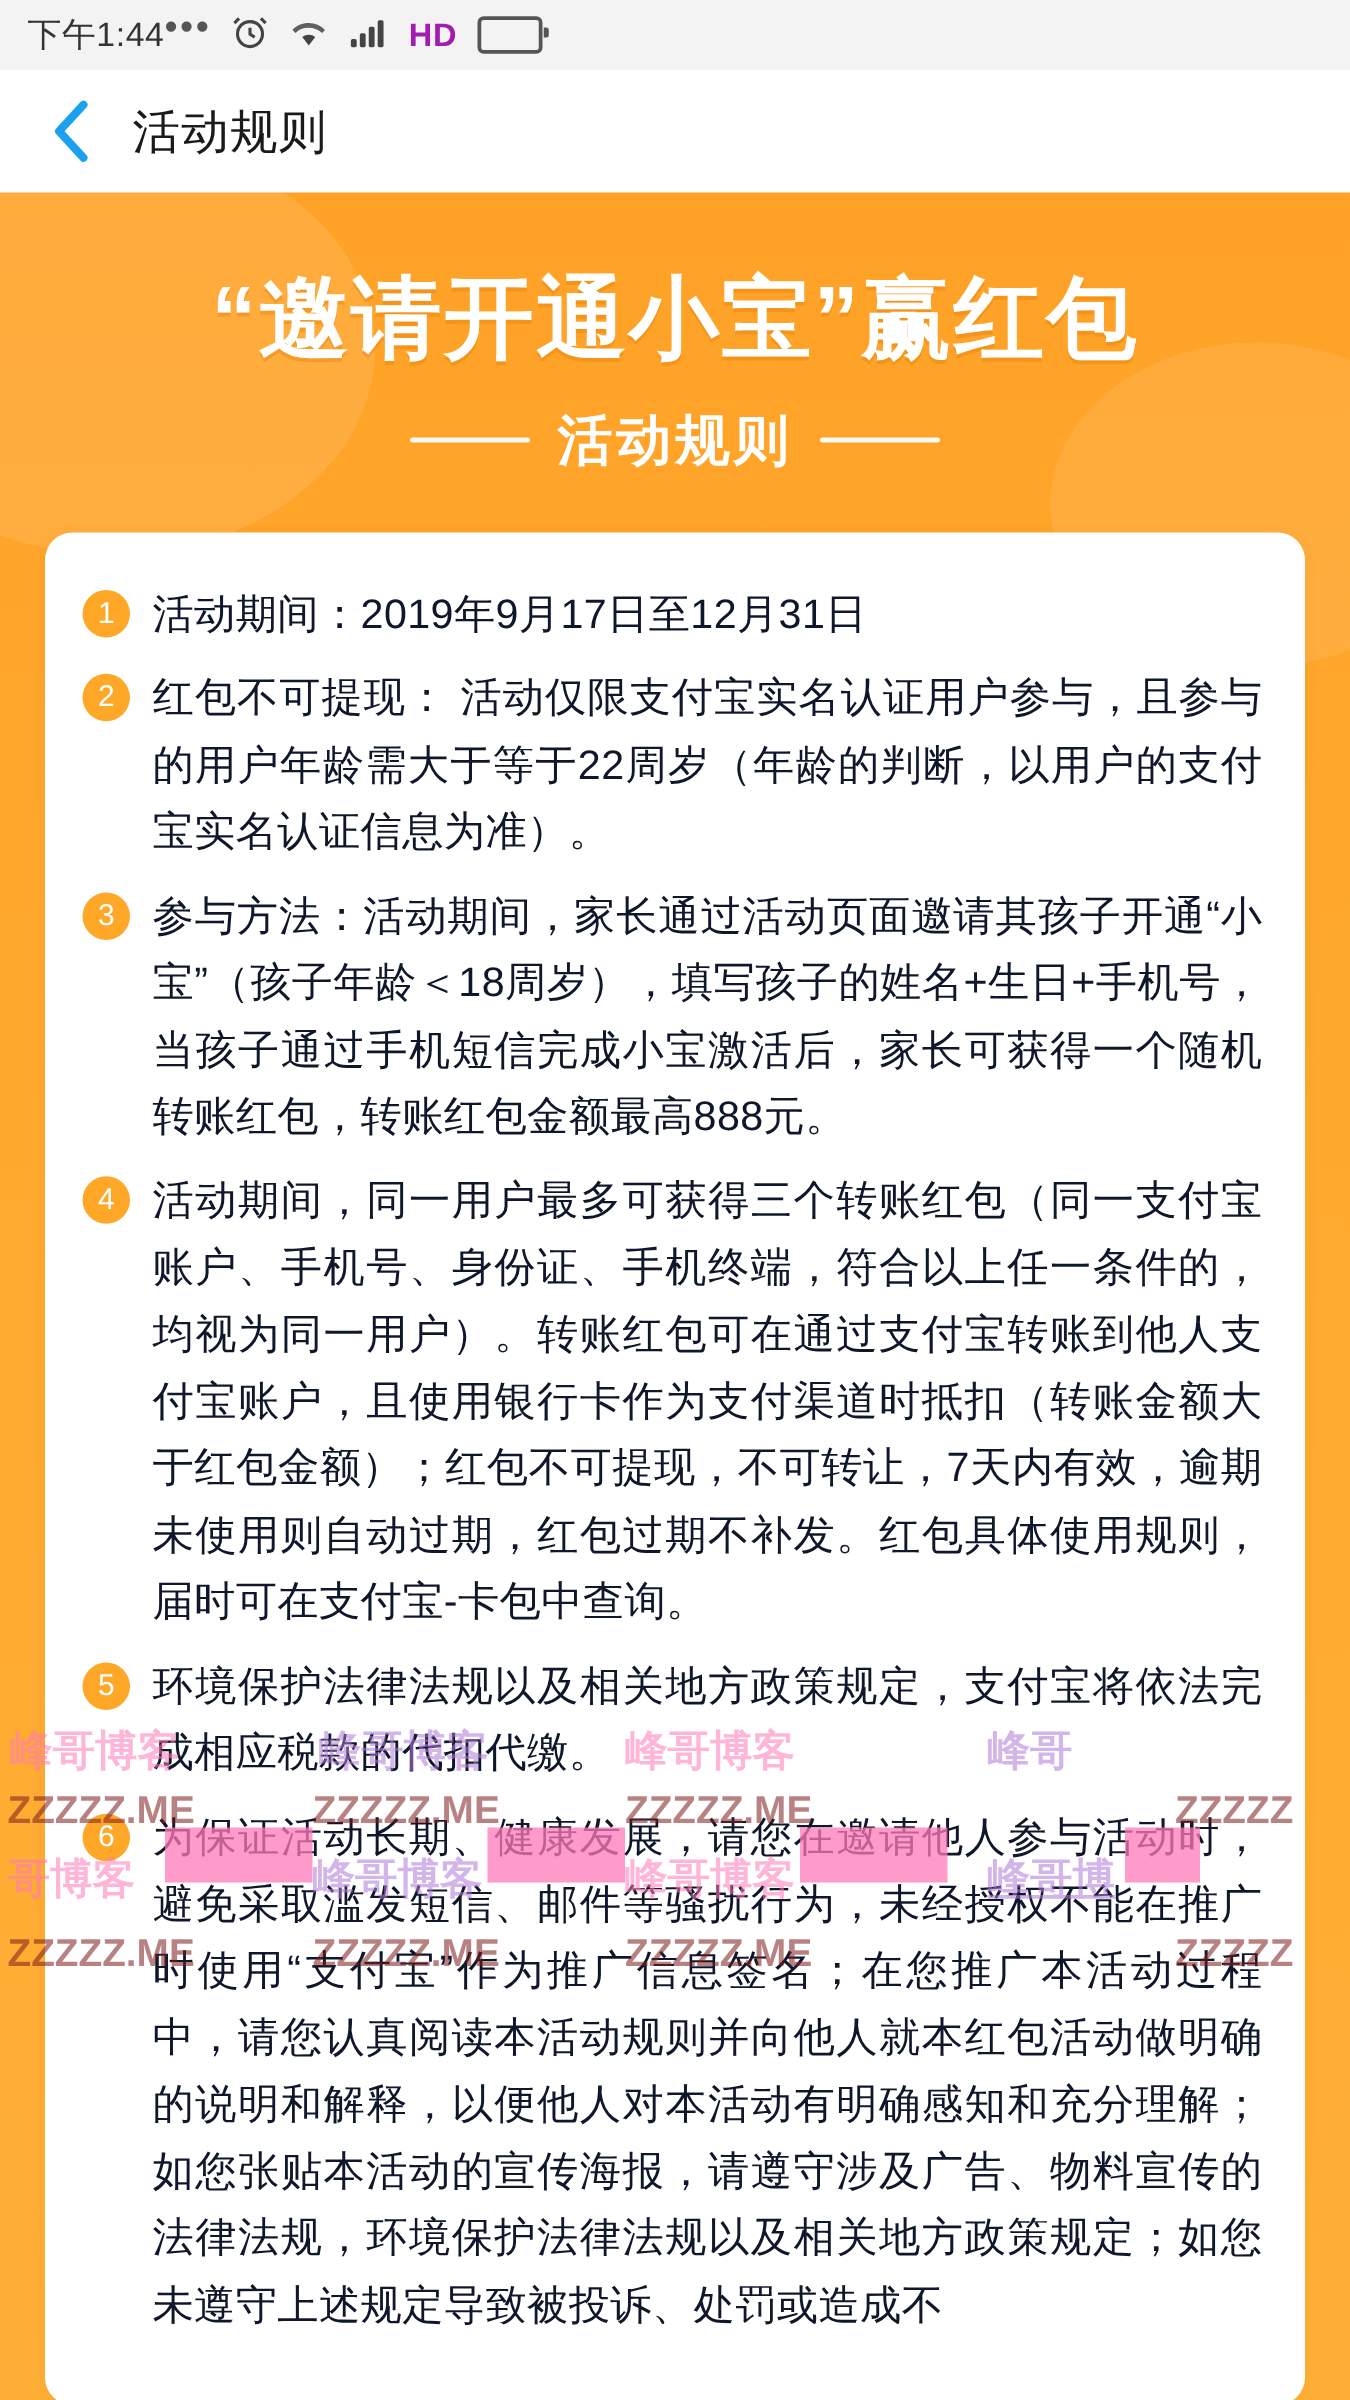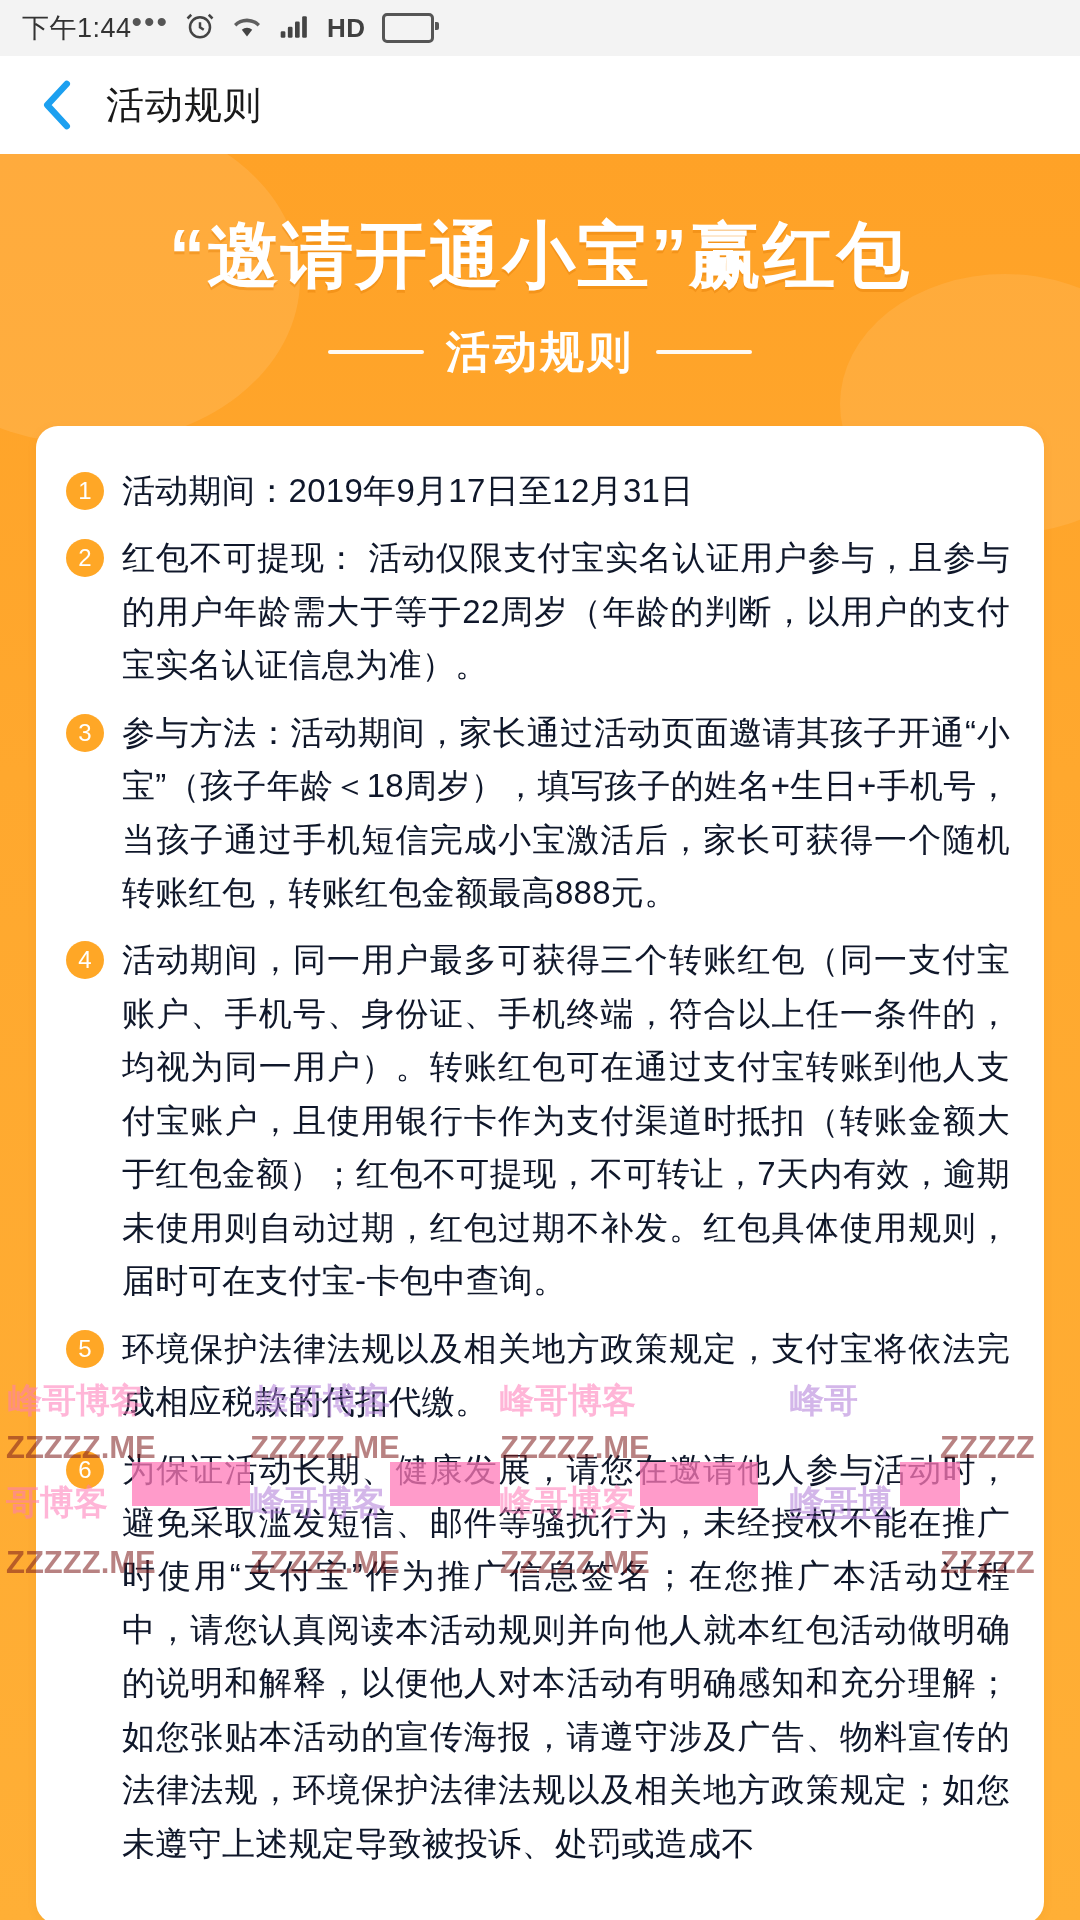--- a/index.html
+++ b/index.html
@@ -51,7 +51,7 @@
   .hd-text {
     font-size: 26px;
     font-weight: bold;
-    color: #404040;
+    color: #a21caf;
     letter-spacing: 0.5px;
   }
   .battery {

